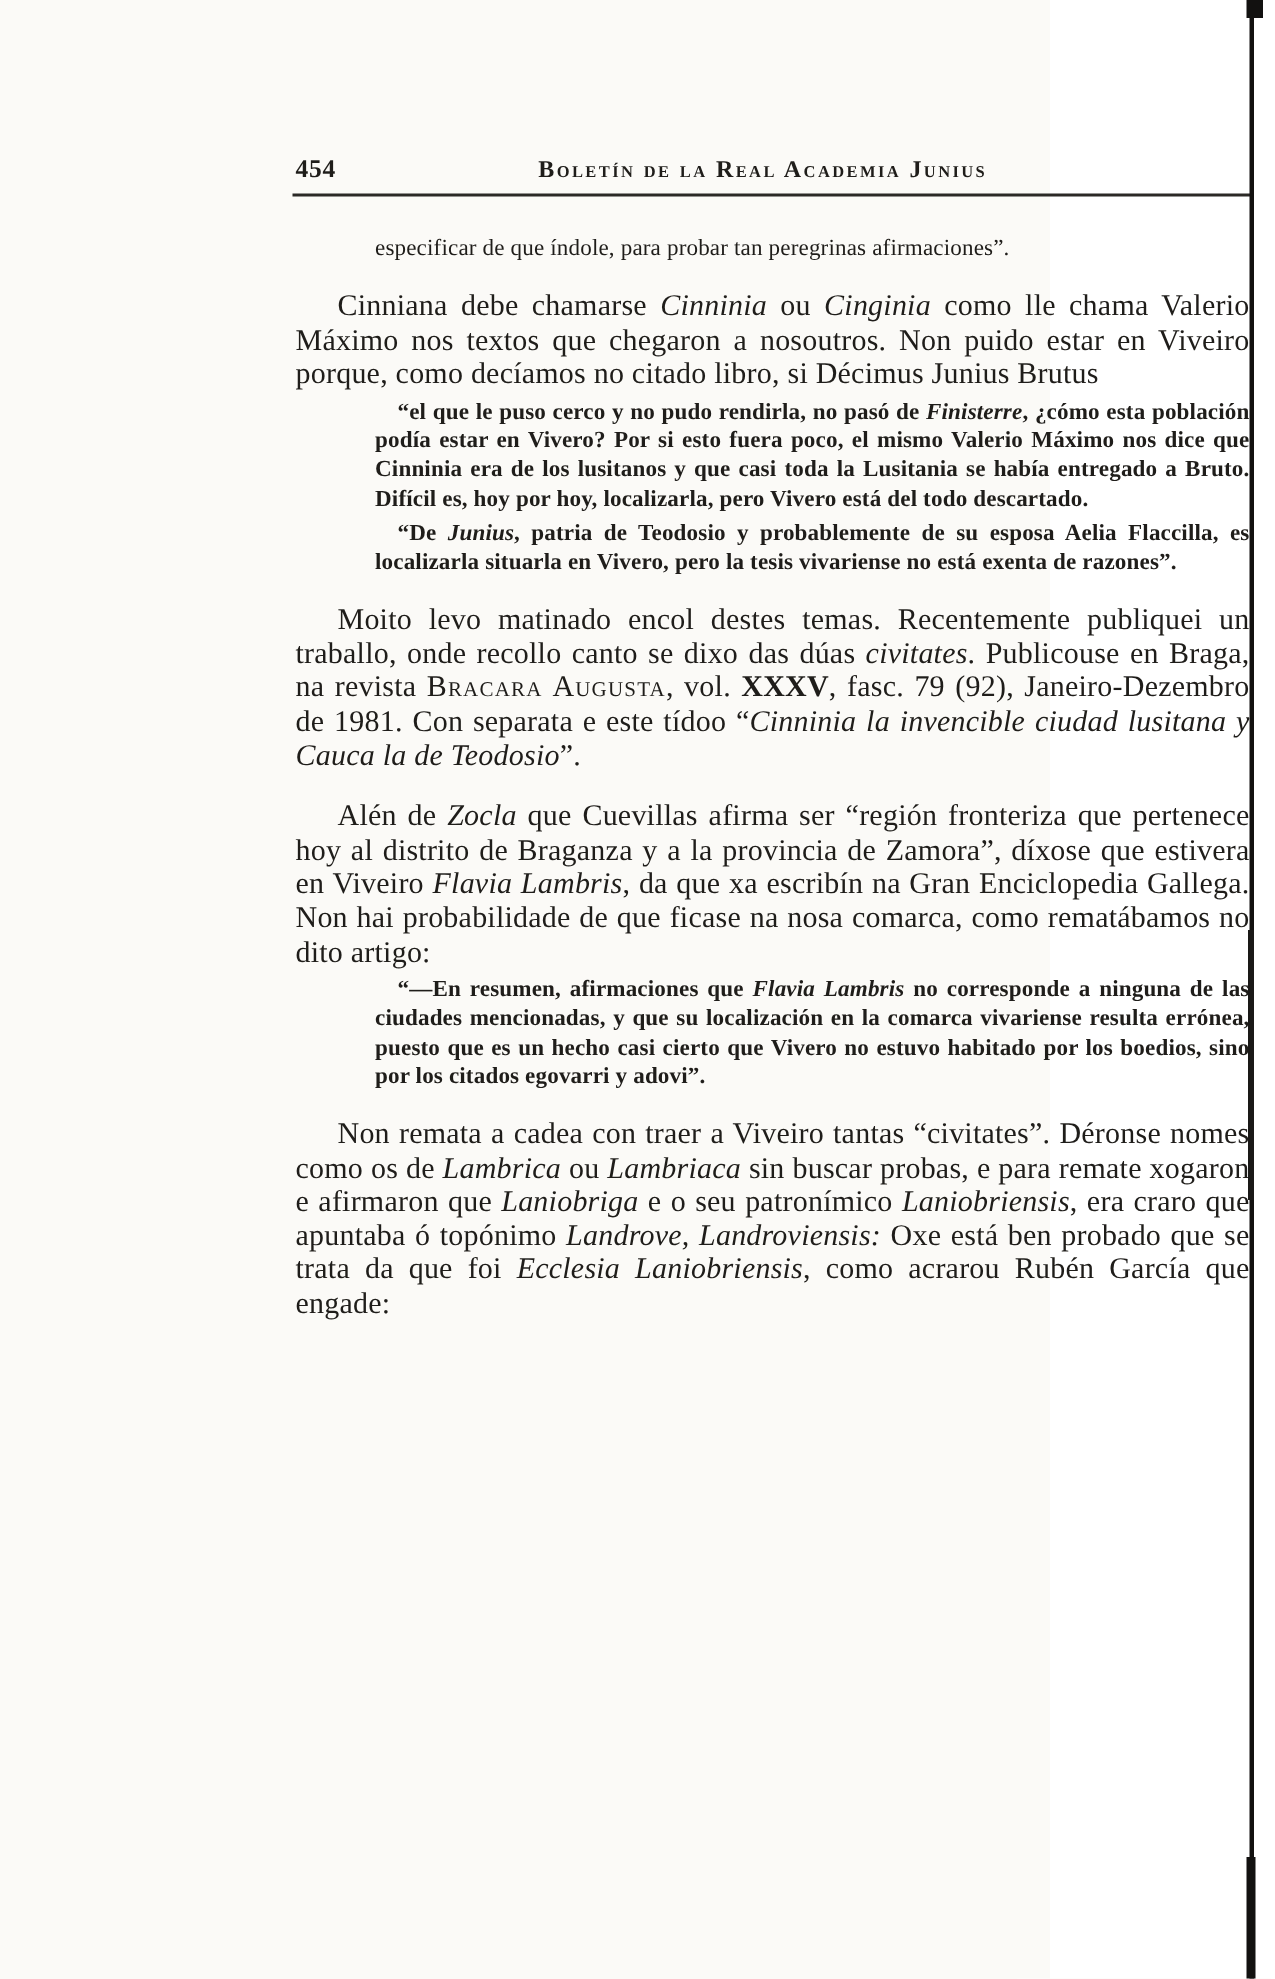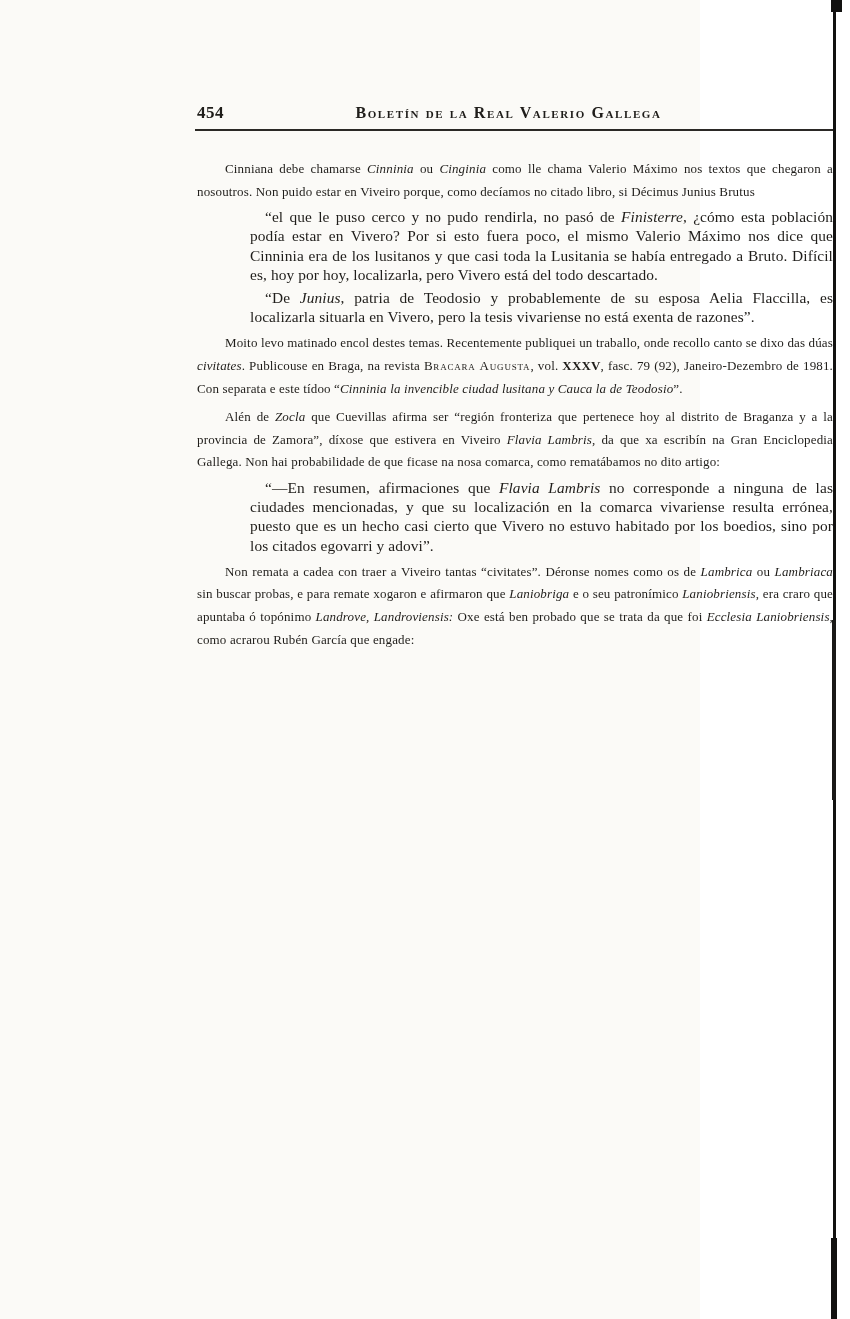--- a/index.html
+++ b/index.html
@@ -119,7 +119,7 @@
 
   <div class="header">
     <span class="page-number">454</span>
-    <span class="journal-title">Boletín de la Real Valerio Gallega</span>
+    <span class="journal-title">Boletín de la Real Academia Junius</span>
   </div>
 
   <div class="header-rule"></div>

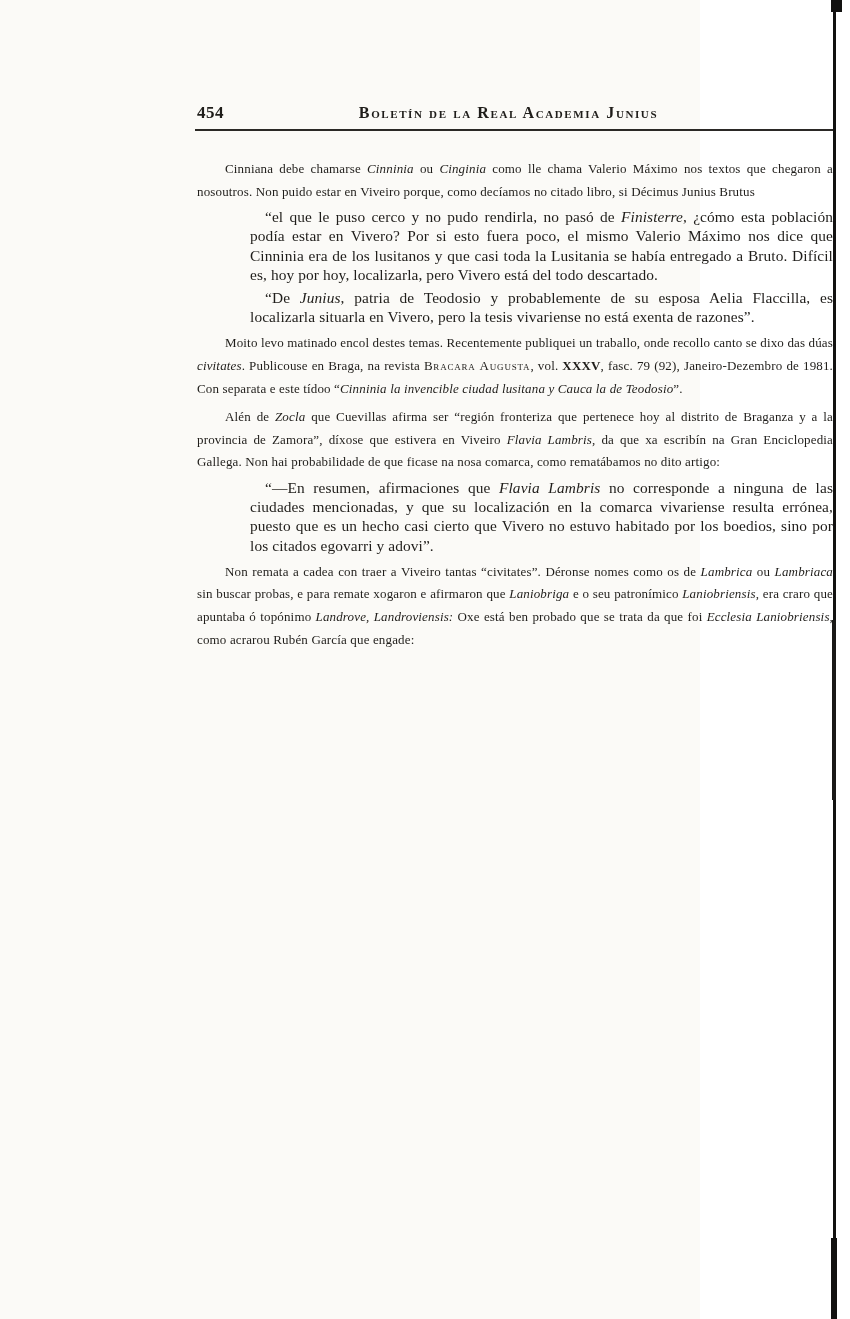--- a/index.html
+++ b/index.html
@@ -125,6 +125,7 @@
   <div class="header-rule"></div>
 
   <div class="text-column">
+      <p class="quote-cont"><span>especificar de que índole, para probar tan peregrinas afirmaciones”.</span></p>
       <p class="para"><span>Cinniana debe chamarse </span><span class="italic">Cinninia</span><span> ou </span><span class="italic">Cinginia</span><span> como lle chama Valerio Máximo nos textos que chegaron a nosoutros. Non puido estar en Viveiro porque, como decíamos no citado libro, si Décimus Junius Brutus</span></p>
       <p class="quote"><span>“el que le puso cerco y no pudo rendirla, no pasó de </span><span class="italic">Finisterre</span><span>, ¿cómo esta población podía estar en Vivero? Por si esto fuera poco, el mismo Valerio Máximo nos dice que Cinninia era de los lusitanos y que casi toda la Lusitania se había entregado a Bruto. Difícil es, hoy por hoy, localizarla, pero Vivero está del todo descartado.</span></p>
       <p class="quote"><span>“De </span><span class="italic">Junius</span><span>, patria de Teodosio y probablemente de su esposa Aelia Flaccilla, es localizarla situarla en Vivero, pero la tesis vivariense no está exenta de razones”.</span></p>

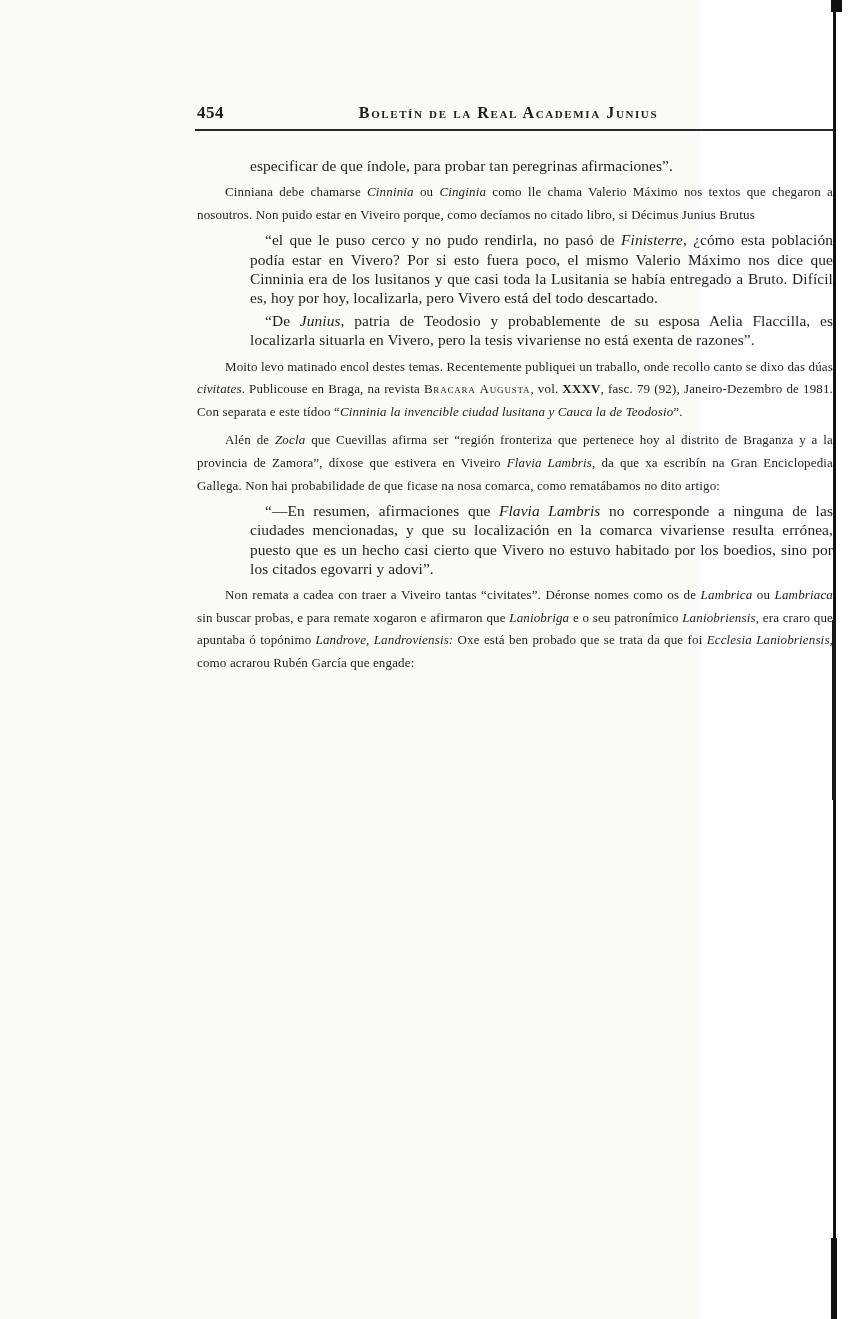--- a/index.html
+++ b/index.html
@@ -59,11 +59,11 @@
   }
   .text-column p { margin: 0; }
   p.para {
-    font-size: 13px;
+    font-size: 20px;
     line-height: 22.6px;
     text-indent: 28px;
     letter-spacing: 0.15px;
-    margin-top: 6px;
+    margin-top: 18px;
   }
   p.quote, p.quote-cont {
     font-size: 15.4px;

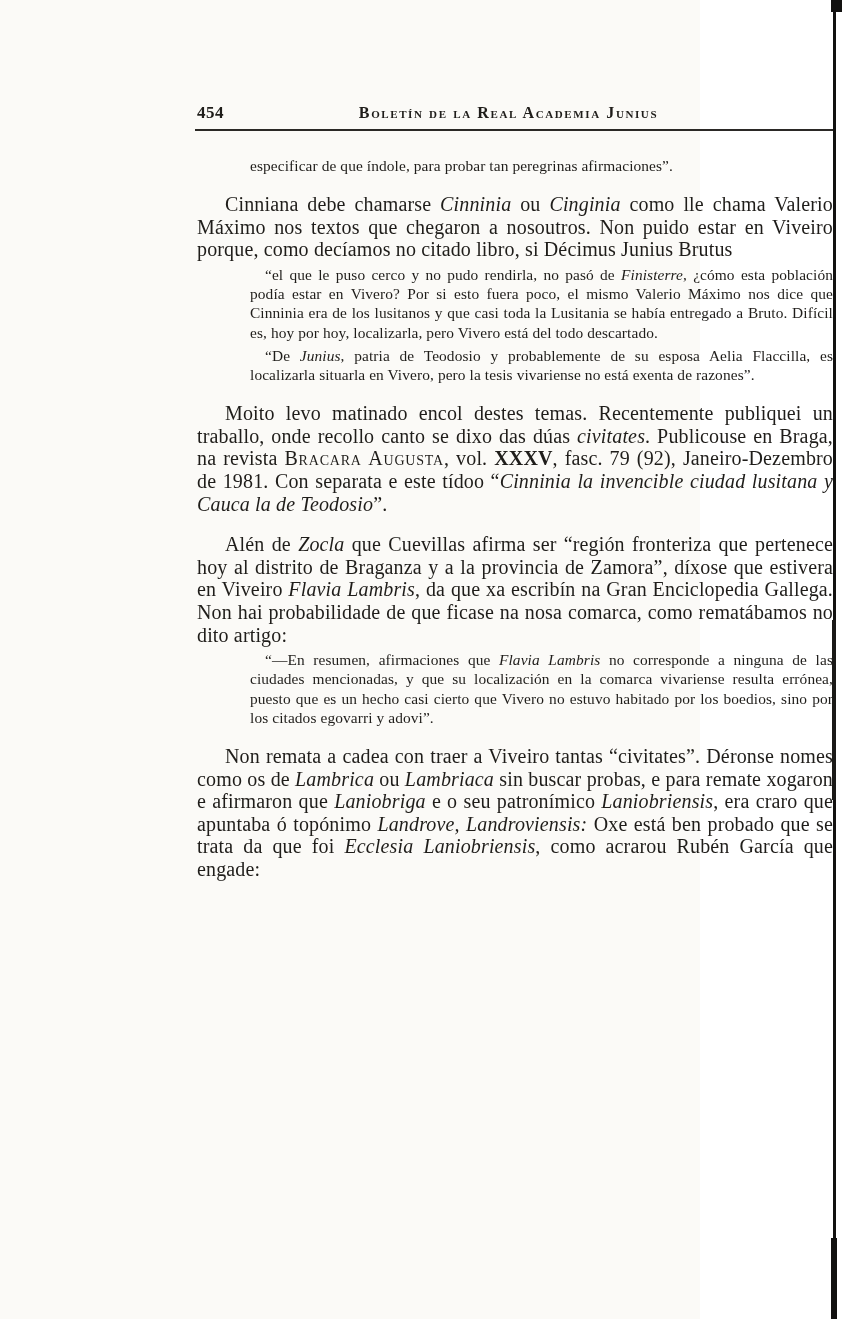--- a/index.html
+++ b/index.html
@@ -73,7 +73,7 @@
     margin-top: 4px;
     margin-bottom: 4px;
   }
-  p.quote { text-indent: 15px; }
+  p.quote { text-indent: 15px; font-weight: bold; }
   p.quote-cont { text-indent: 0; }
   .italic { font-style: italic; }
   .bold { font-weight: bold; }

